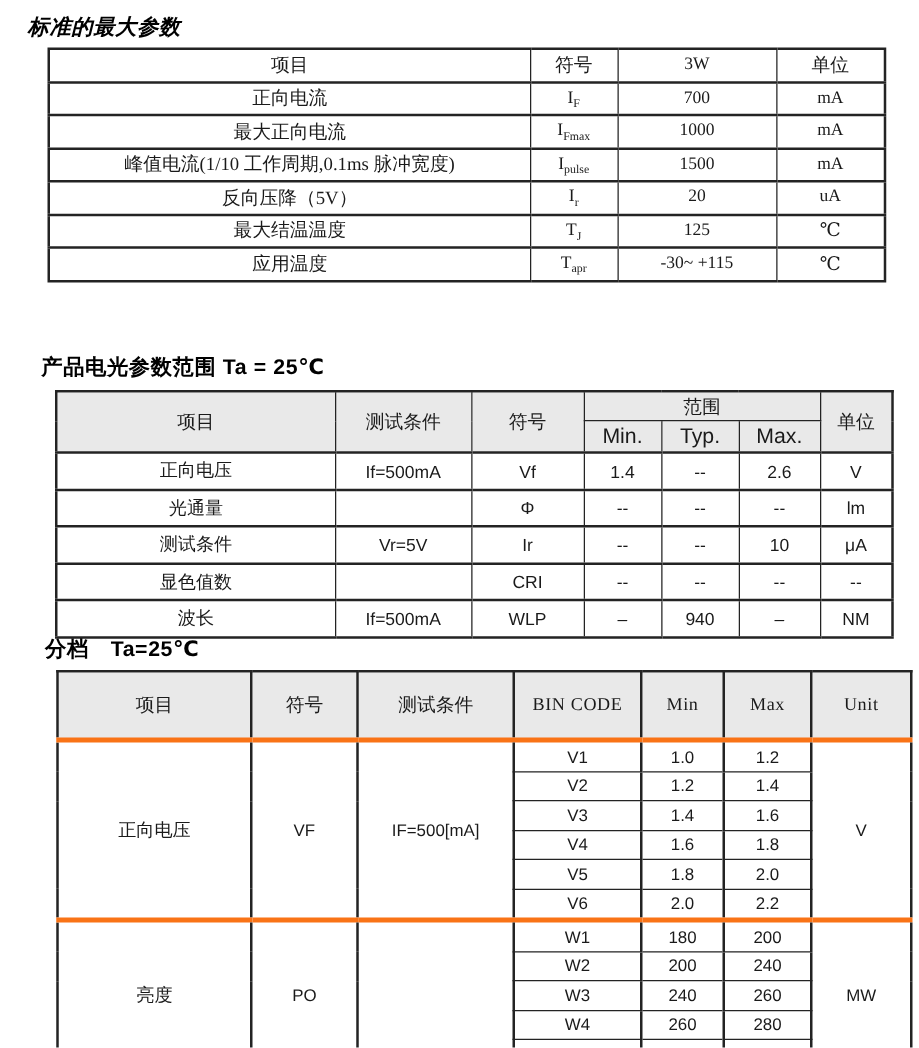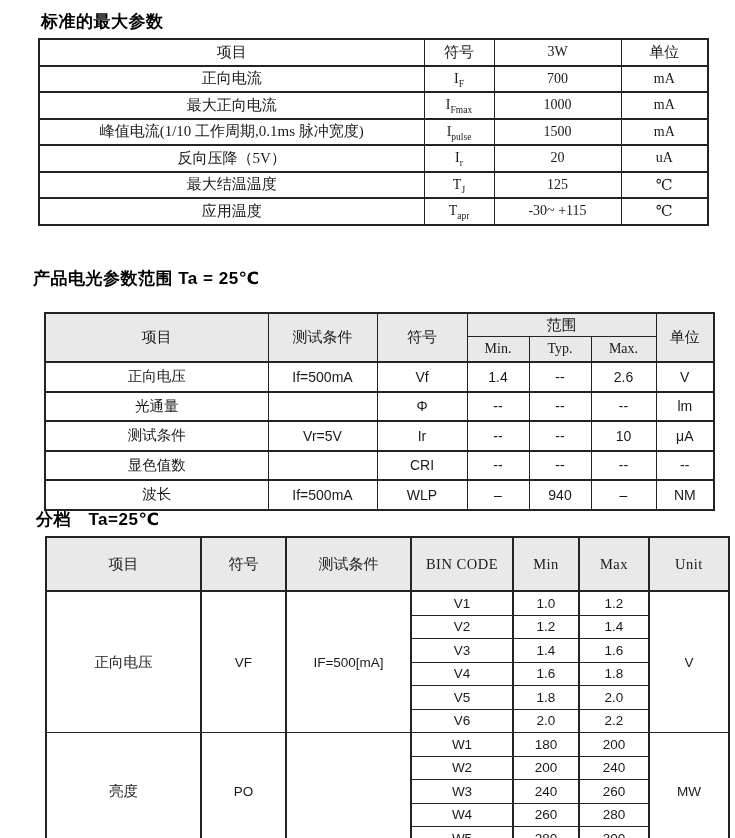--- a/index.html
+++ b/index.html
@@ -12,7 +12,7 @@
     position:absolute;font-family:"Liberation Sans","DejaVu Sans",sans-serif;
     font-weight:bold;font-size:17px;color:#000;letter-spacing:0.5px;white-space:pre;
   }
-  #title-1{left:41px;top:10px;}
+  #title-1{left:22px;top:10px;font-style:italic;}
   #title-2{left:33px;top:267px;}
   #title-3{left:36px;top:508px;}
 

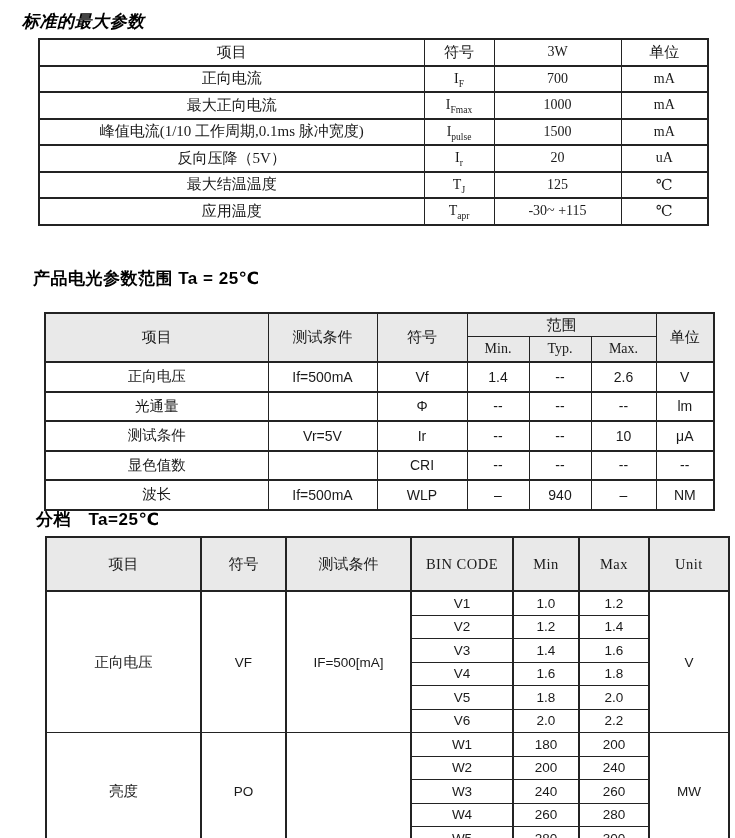--- a/index.html
+++ b/index.html
@@ -13,7 +13,7 @@
     font-weight:bold;font-size:17px;color:#000;letter-spacing:0.5px;white-space:pre;
   }
   #title-1{left:22px;top:10px;font-style:italic;}
-  #title-2{left:33px;top:267px;}
+  #title-2{left:33px;top:282px;}
   #title-3{left:36px;top:508px;}
 
   table{border-collapse:collapse;position:absolute;table-layout:fixed;padding-left:32px;}

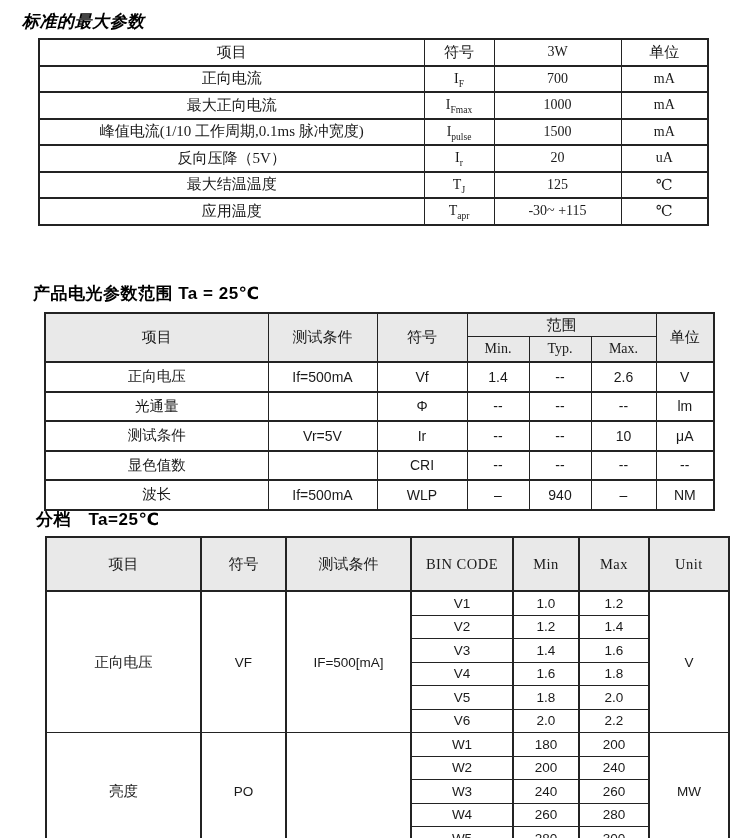--- a/index.html
+++ b/index.html
@@ -36,7 +36,7 @@
   }
   #t2 tr.hrow1 th{height:22px;}
   #t2 tr.hrow2 th{height:24px;}
-  #t2 th.sans{font-family:Liberation Serif, serif;font-size:14px;}
+  #t2 th.sans{font-family:Liberation Sans, sans-serif;font-size:17px;}
   #t2 td{
     border-left:1px solid #232323;border-right:1px solid #232323;
     border-top:2px solid #232323;border-bottom:2px solid #232323;

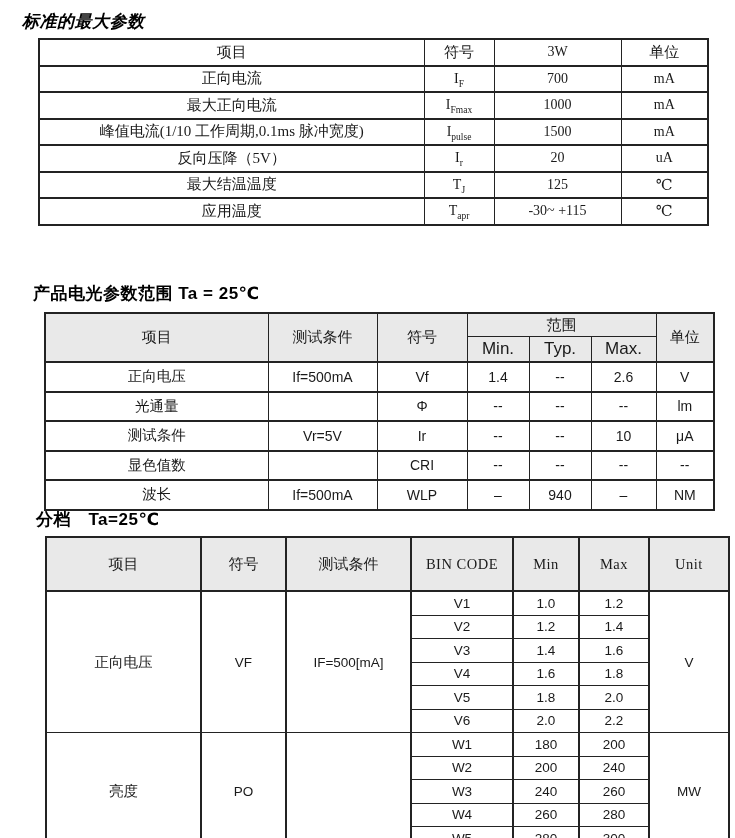--- a/index.html
+++ b/index.html
@@ -56,7 +56,7 @@
     height:22.5px;font-size:14.5px;
   }
   #t3 td.sans{font-family:"Liberation Sans","DejaVu Sans",sans-serif;font-size:13.5px;}
-  #t3 tr.grp-top td{border-top:1px solid #f97316;}
+  #t3 tr.grp-top td{border-top:4px solid #f97316;}
 </style>
 </head>
 <body>

